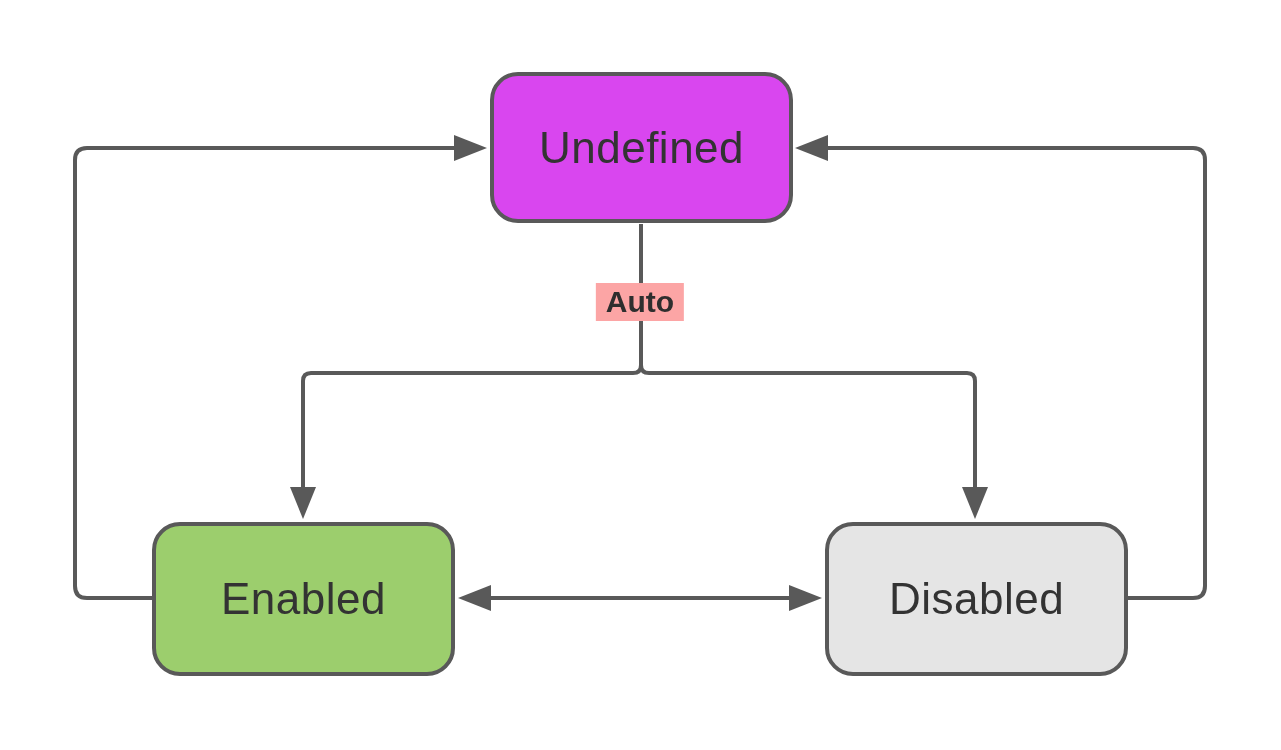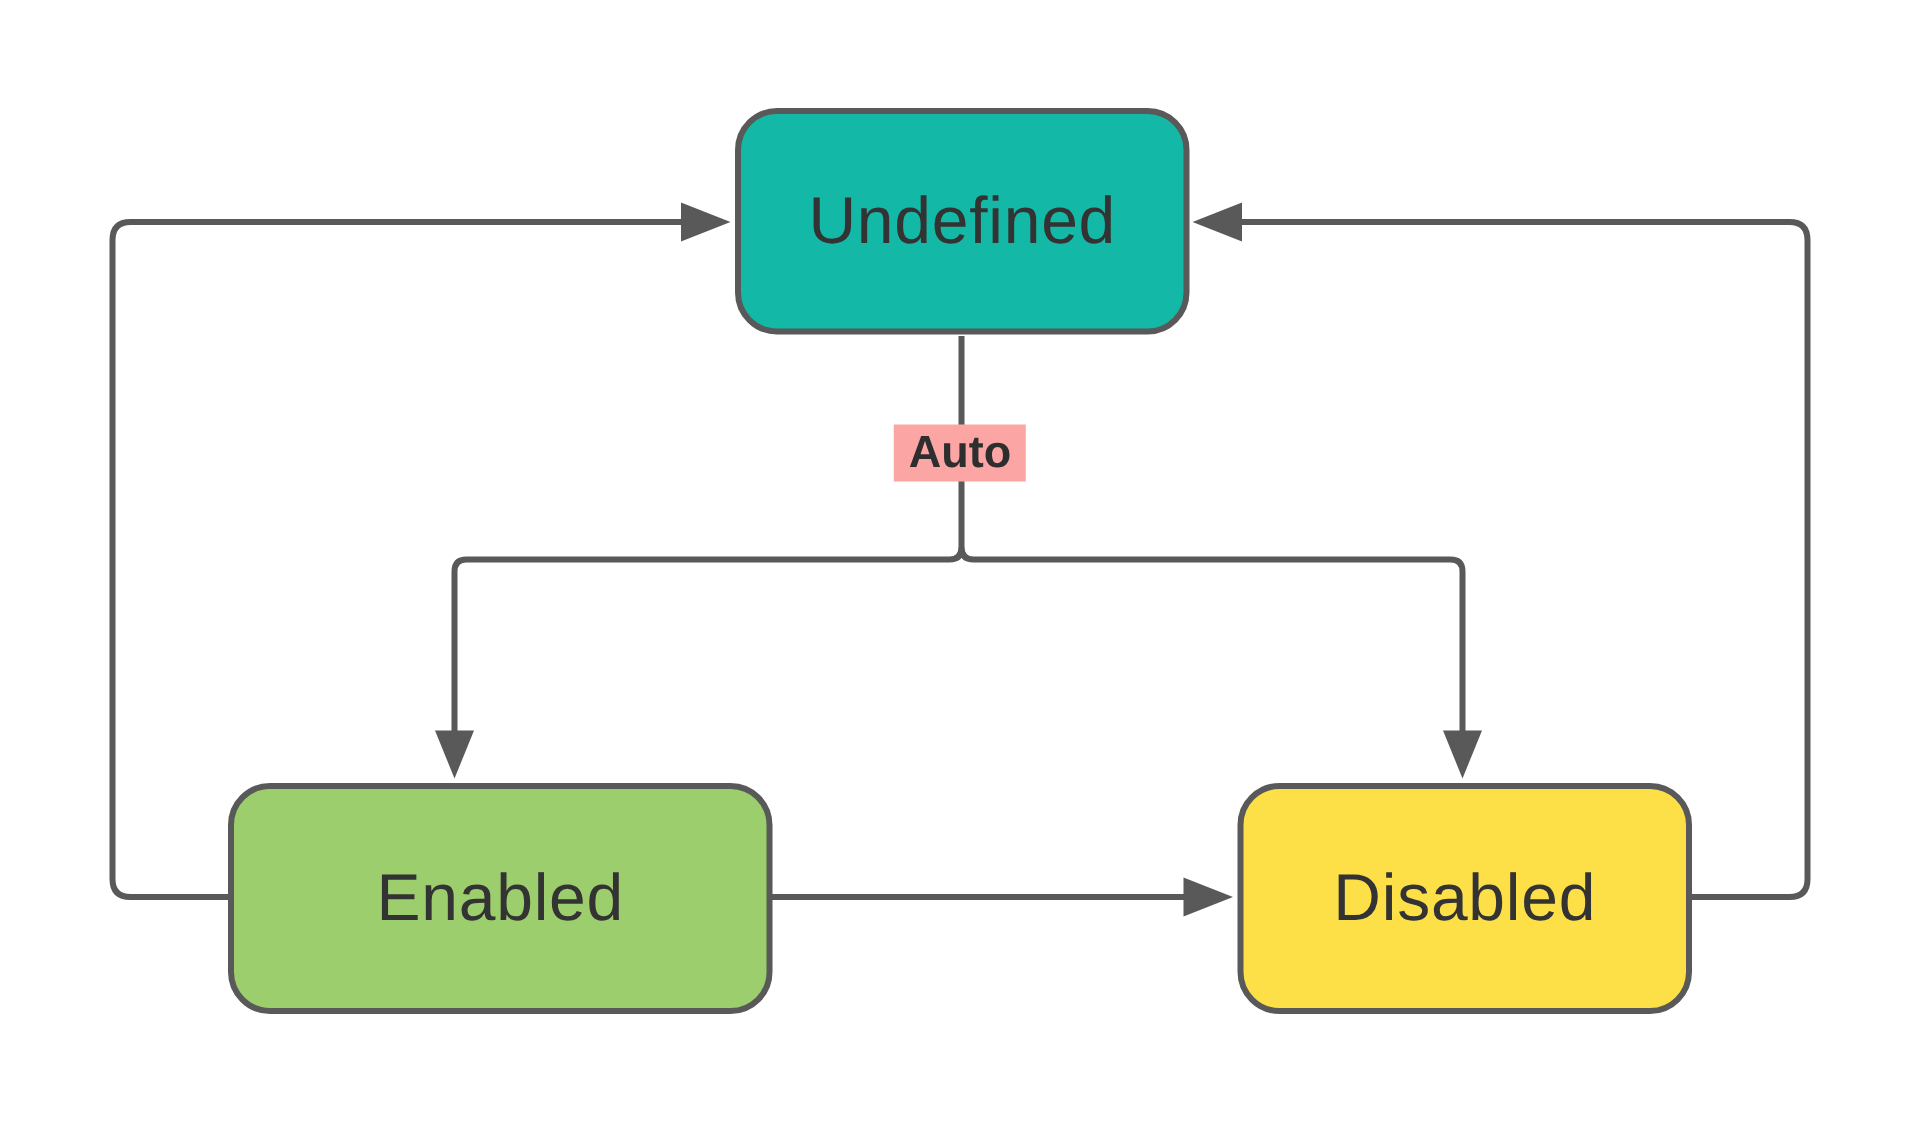--- a/index.html
+++ b/index.html
@@ -113,7 +113,7 @@
     </g>
   </svg>
 
-  <div class="node node-undefined" style="background-color: #14b8a6; text-align: center;">
+  <div class="node node-undefined" style="background-color: #d946ef; text-align: center;">
     <span class="node-label">Undefined</span>
   </div>
 

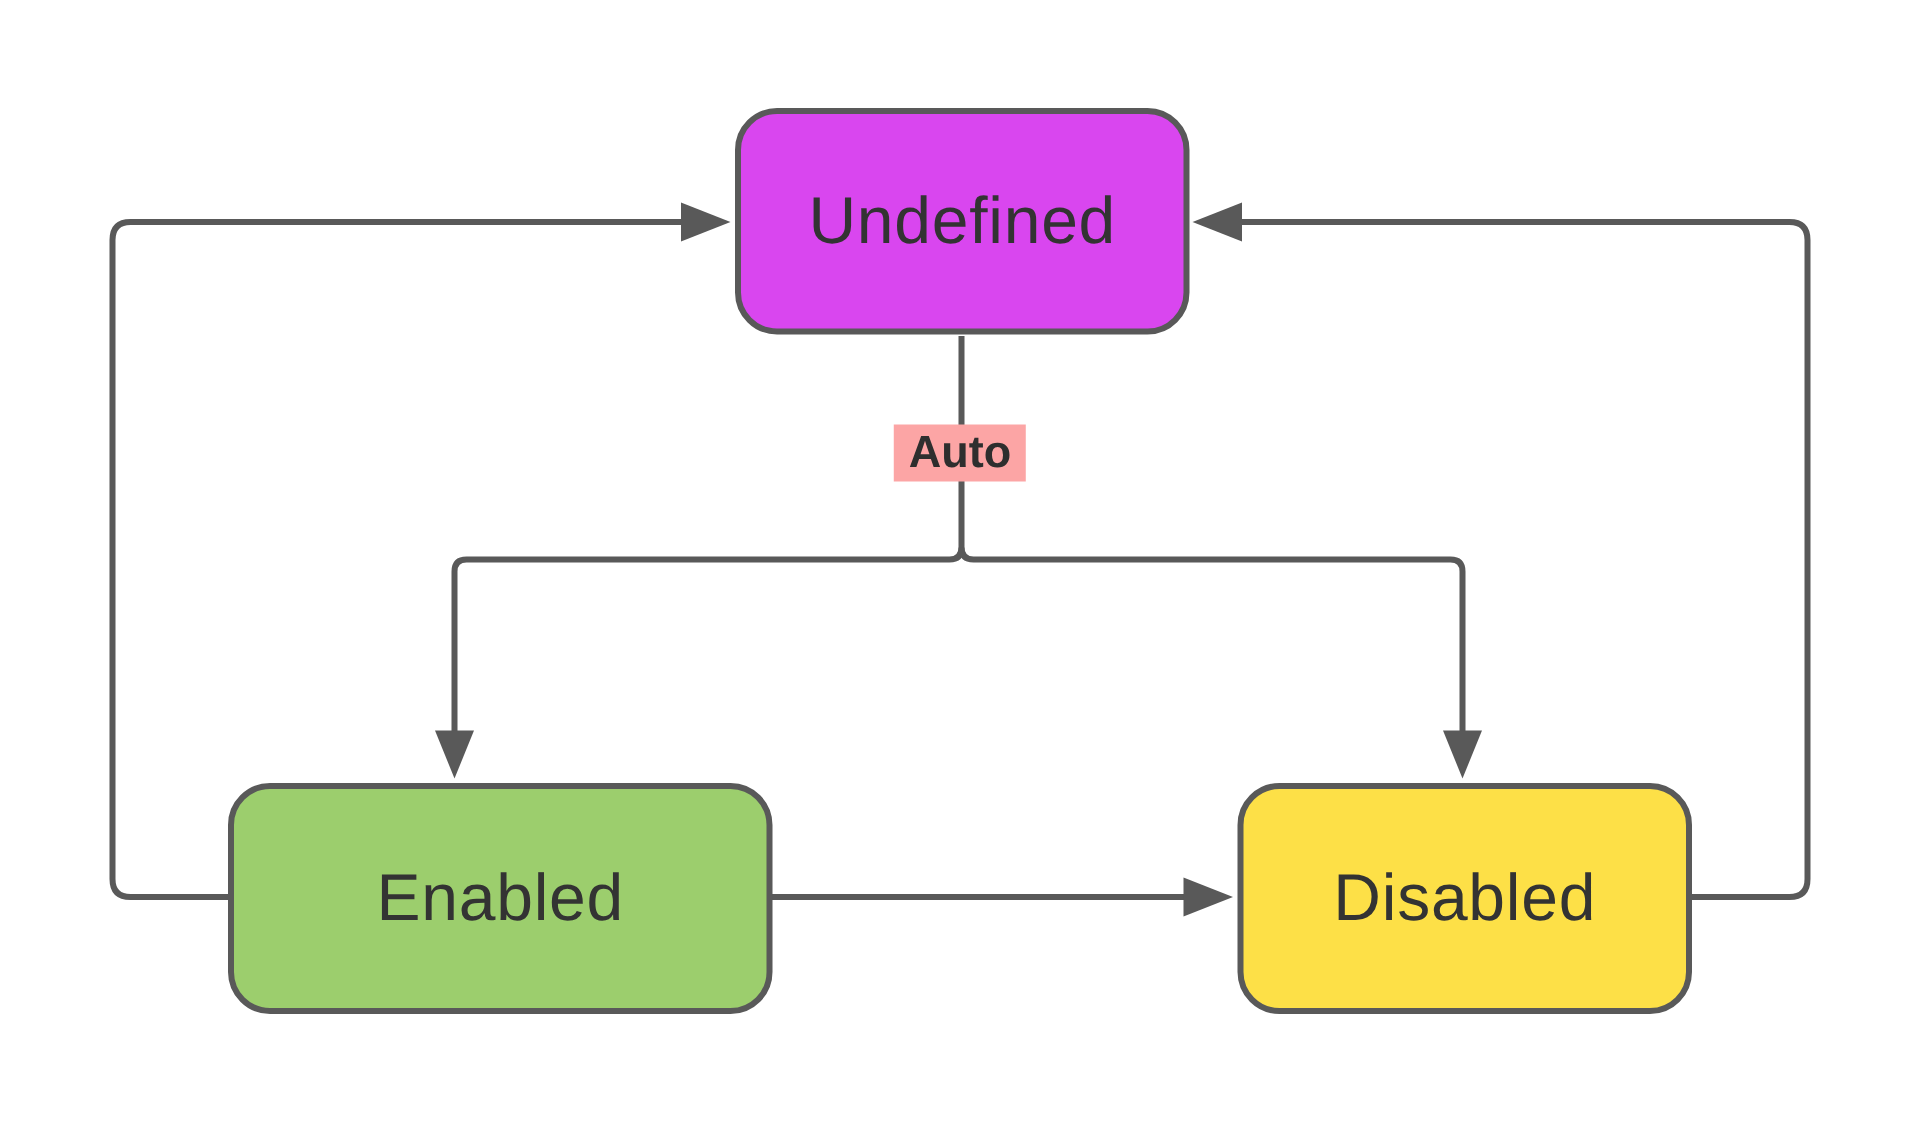--- a/index.html
+++ b/index.html
@@ -55,7 +55,7 @@
   .node-enabled {
     left: 152px;
     top: 522px;
-    width: 363px;
+    width: 303px;
     height: 154px;
     background: #9CCE6D;
   }

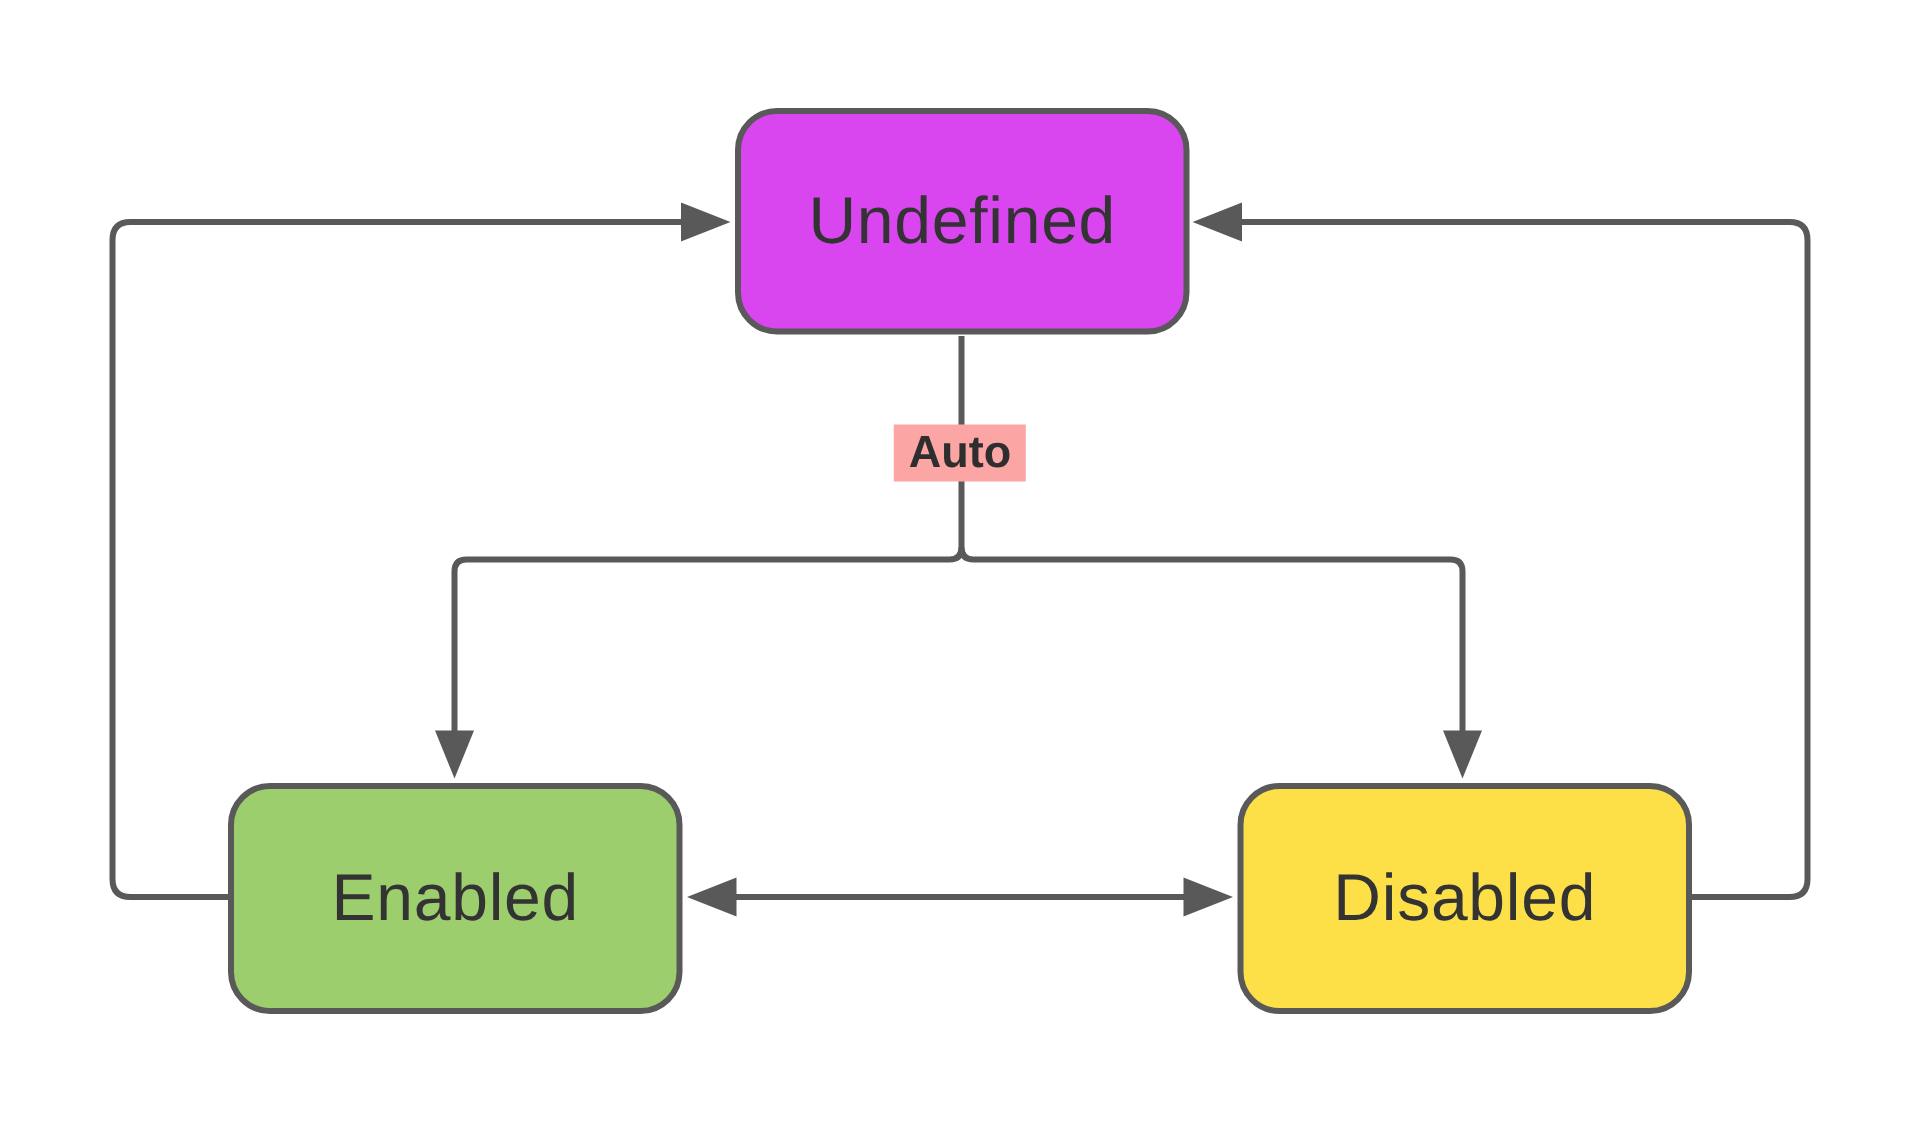--- a/index.html
+++ b/index.html
@@ -121,7 +121,7 @@
     <span class="node-label">Enabled</span>
   </div>
 
-  <div class="node node-disabled" style="background-color: #fde047;">
+  <div class="node node-disabled" style="background-color: #e5e5e5;">
     <span class="node-label">Disabled</span>
   </div>
 

